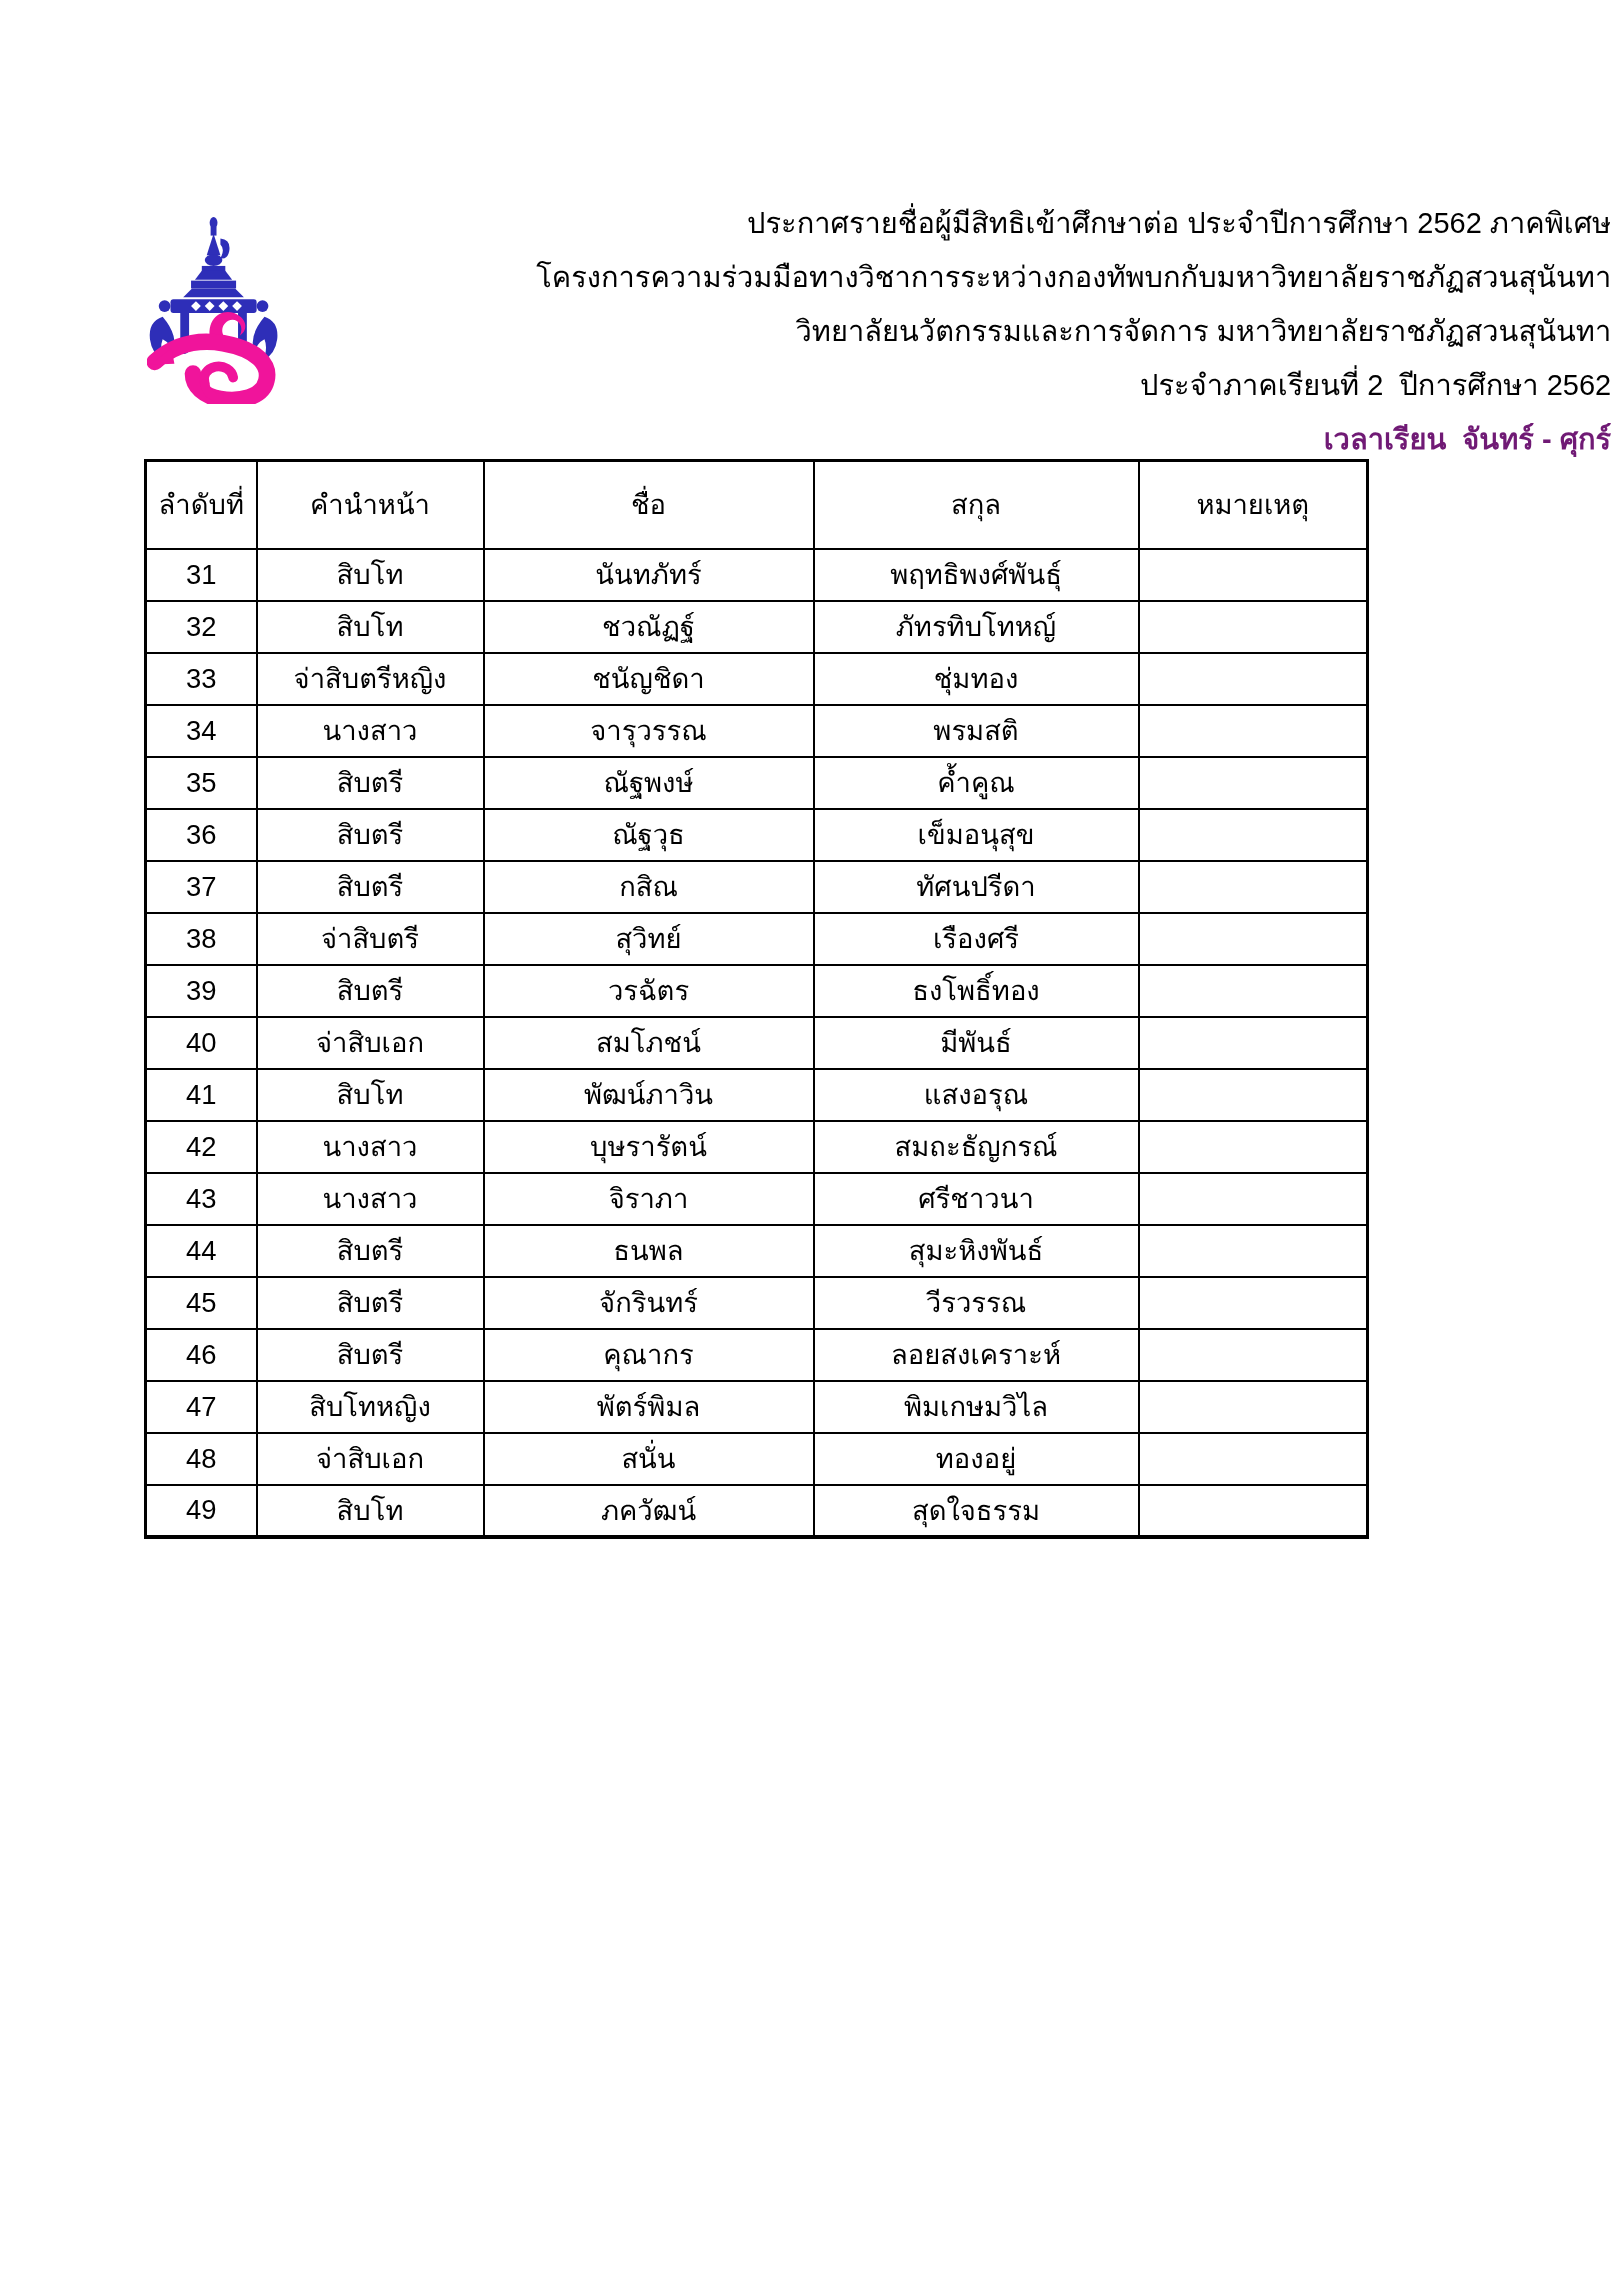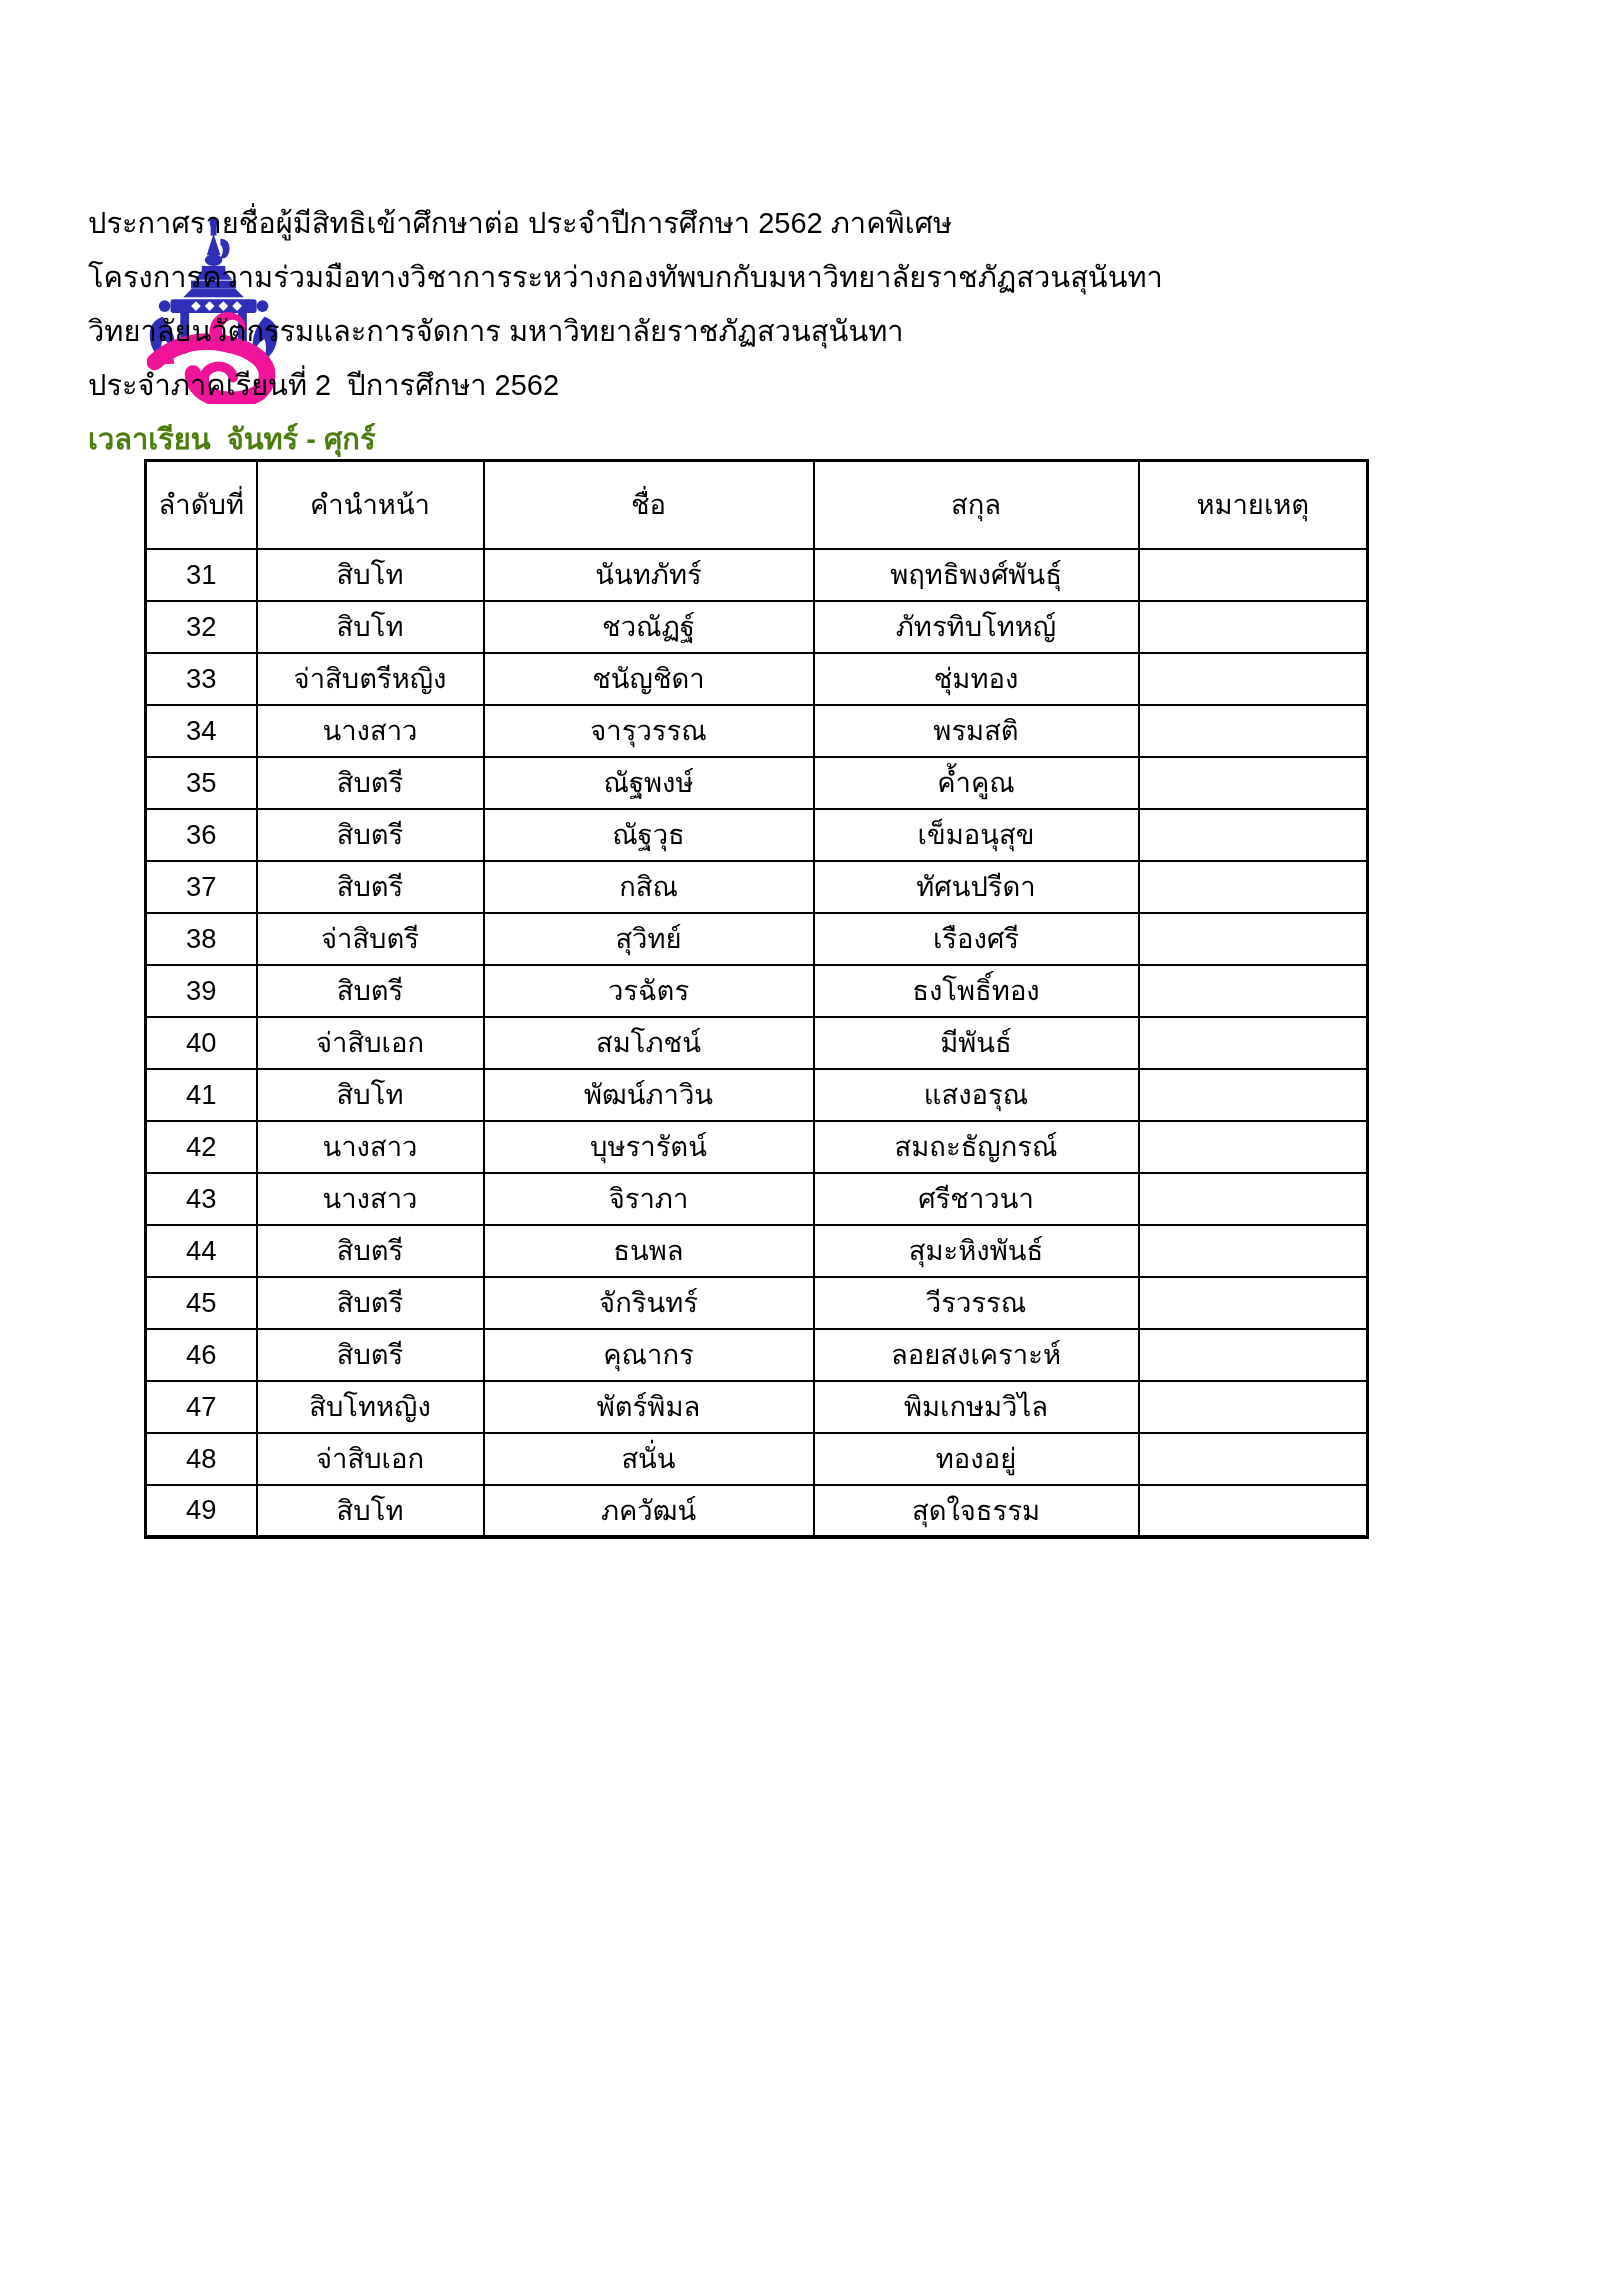--- a/index.html
+++ b/index.html
@@ -27,7 +27,7 @@
     left: 88px;
     right: 9.8px;
     top: 196px;
-    text-align: left;
+    text-align: right;
   }
   .h-line {
     font-size: 29px;

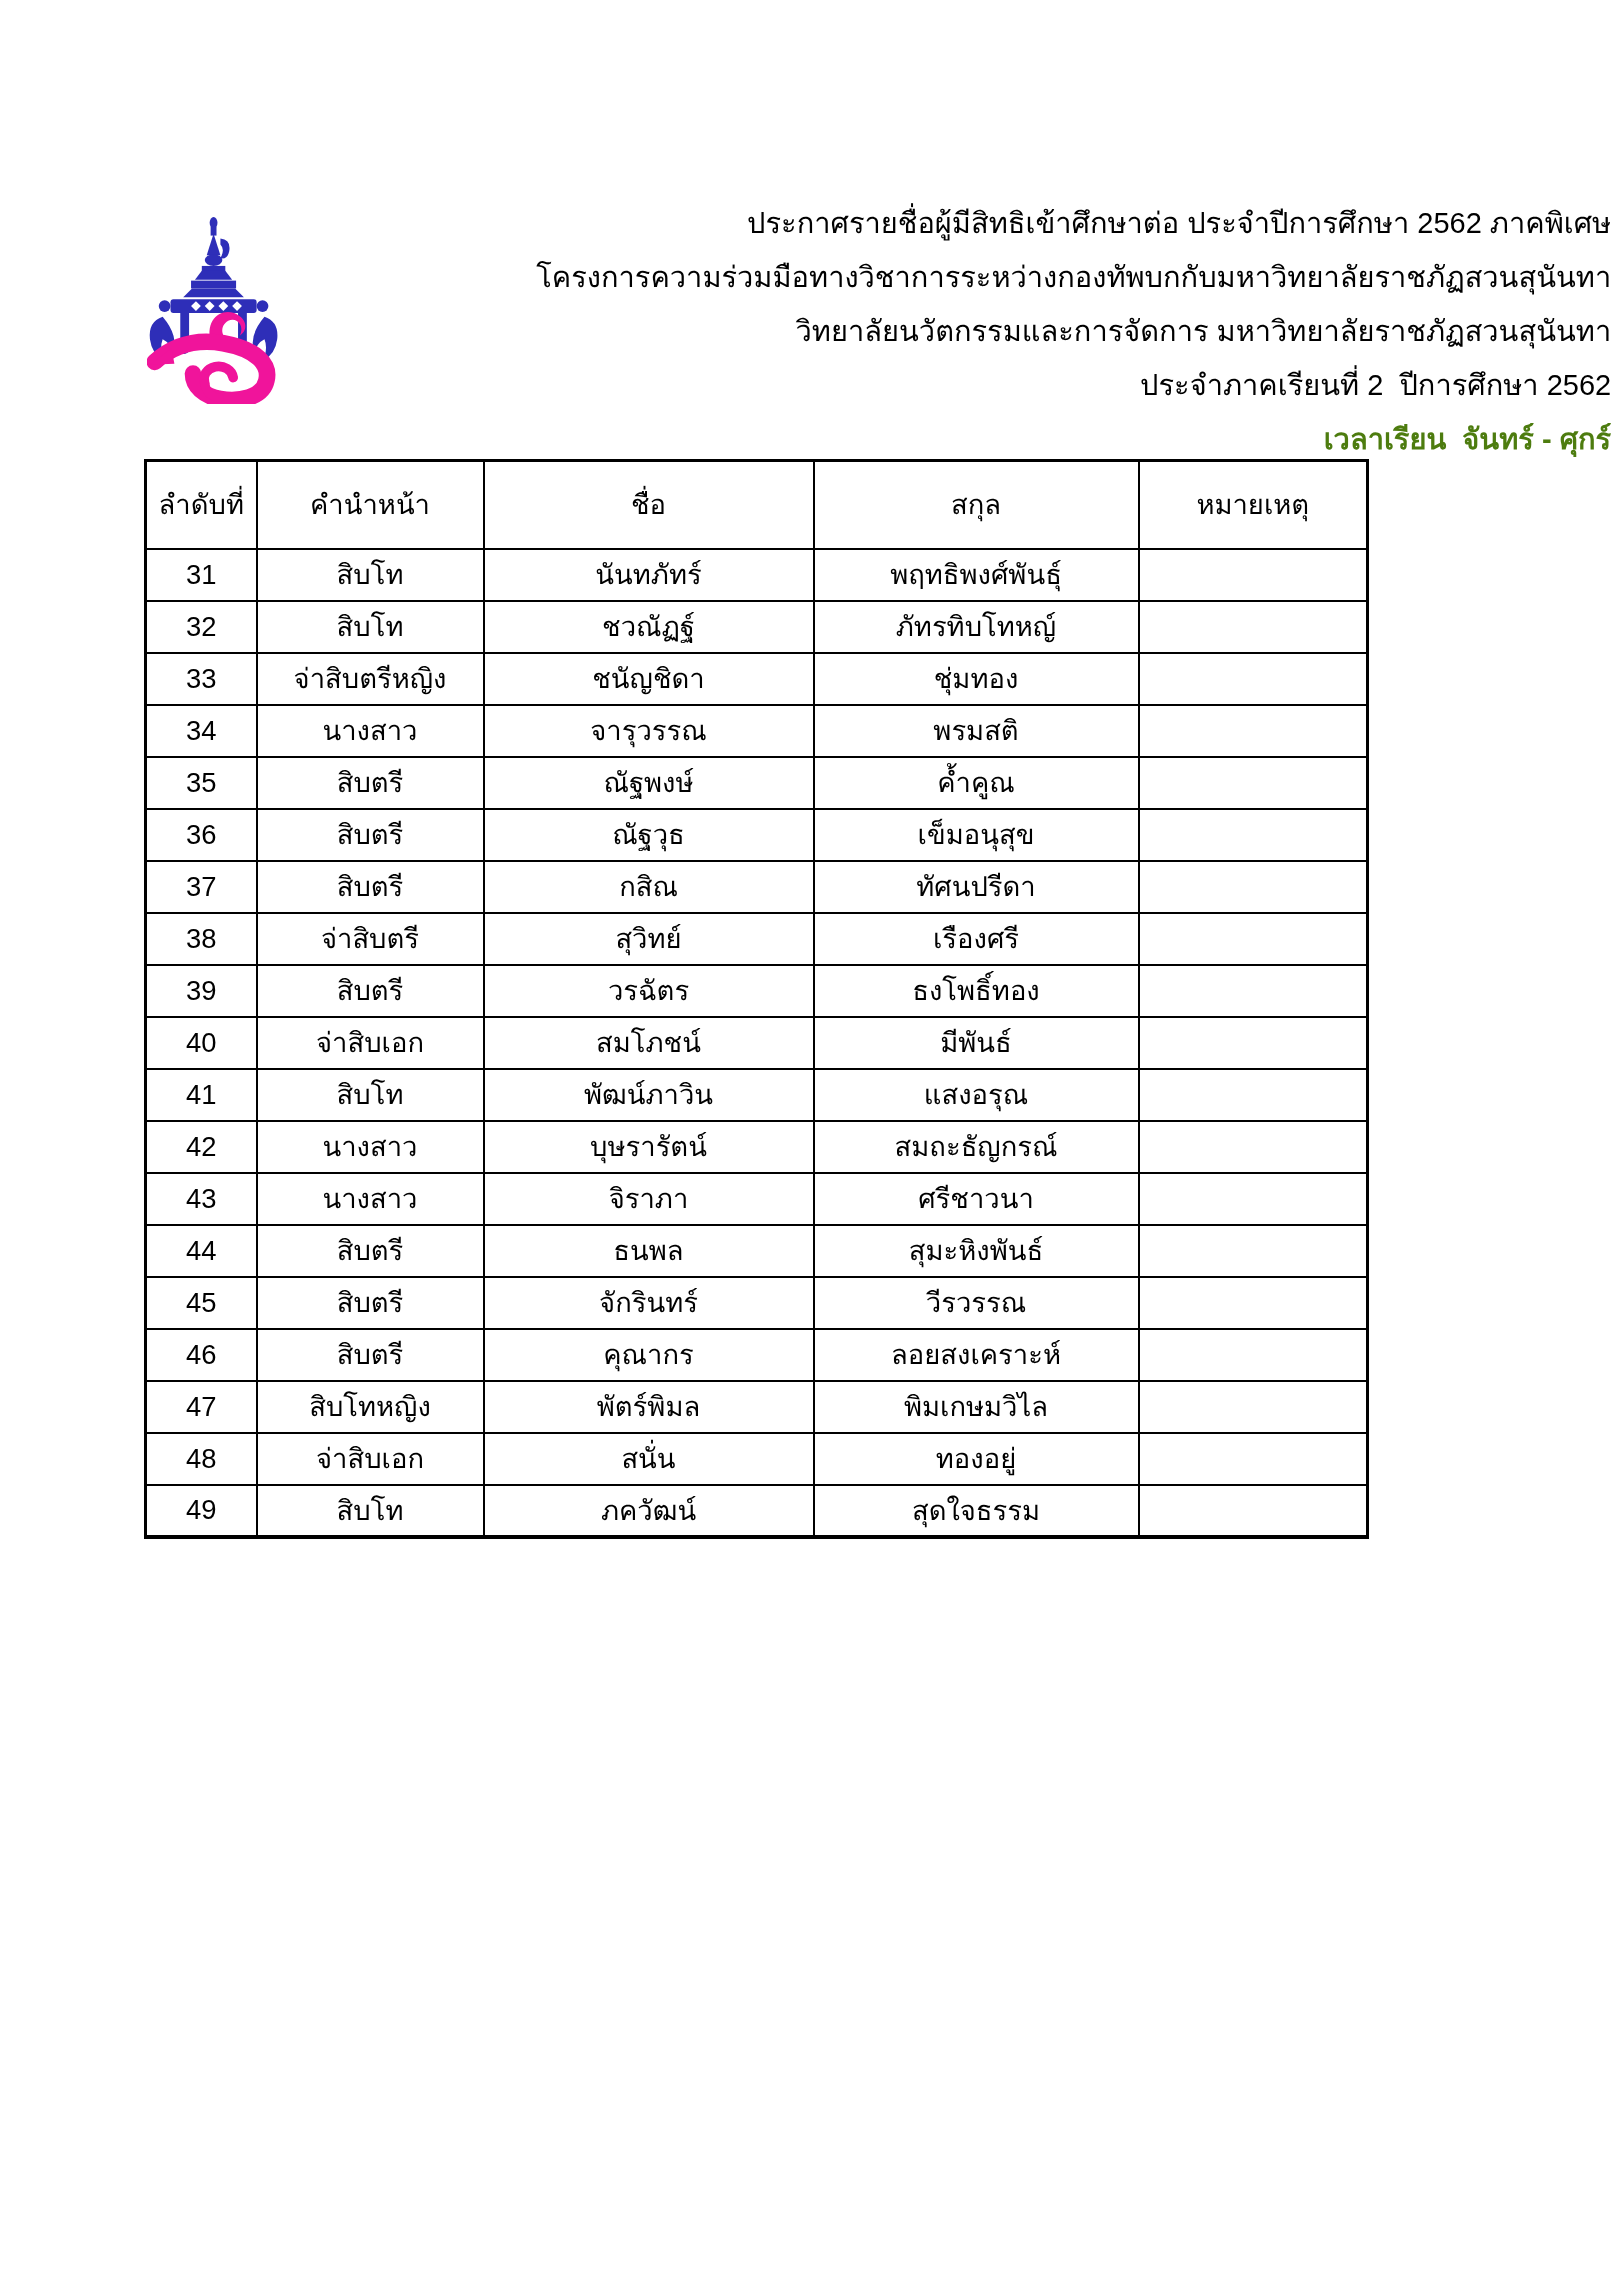--- a/index.html
+++ b/index.html
@@ -108,7 +108,7 @@
     <div class="h-line">โครงการความร่วมมือทางวิชาการระหว่างกองทัพบกกับมหาวิทยาลัยราชภัฏสวนสุนันทา</div>
     <div class="h-line">วิทยาลัยนวัตกรรมและการจัดการ มหาวิทยาลัยราชภัฏสวนสุนันทา</div>
     <div class="h-line">ประจำภาคเรียนที่ 2  ปีการศึกษา 2562</div>
-    <div class="h-line red" style="color:#4d7c0f;">เวลาเรียน  จันทร์ - ศุกร์</div>
+    <div class="h-line red" style="color:#701a75;">เวลาเรียน  จันทร์ - ศุกร์</div>
   </div>
 
   <table class="roster">

